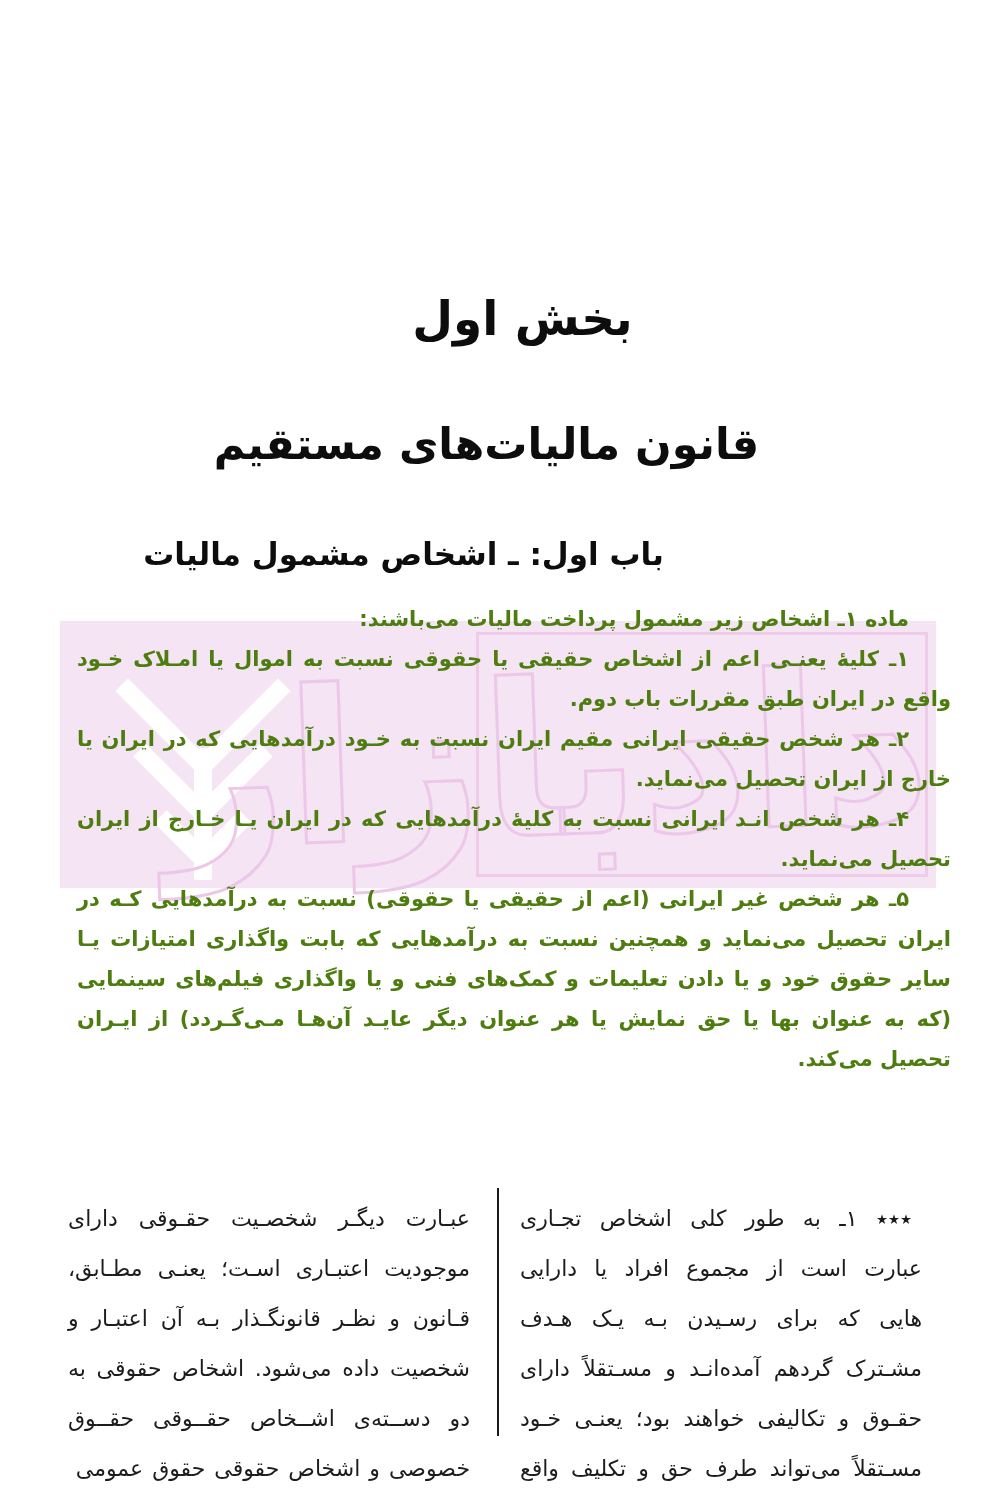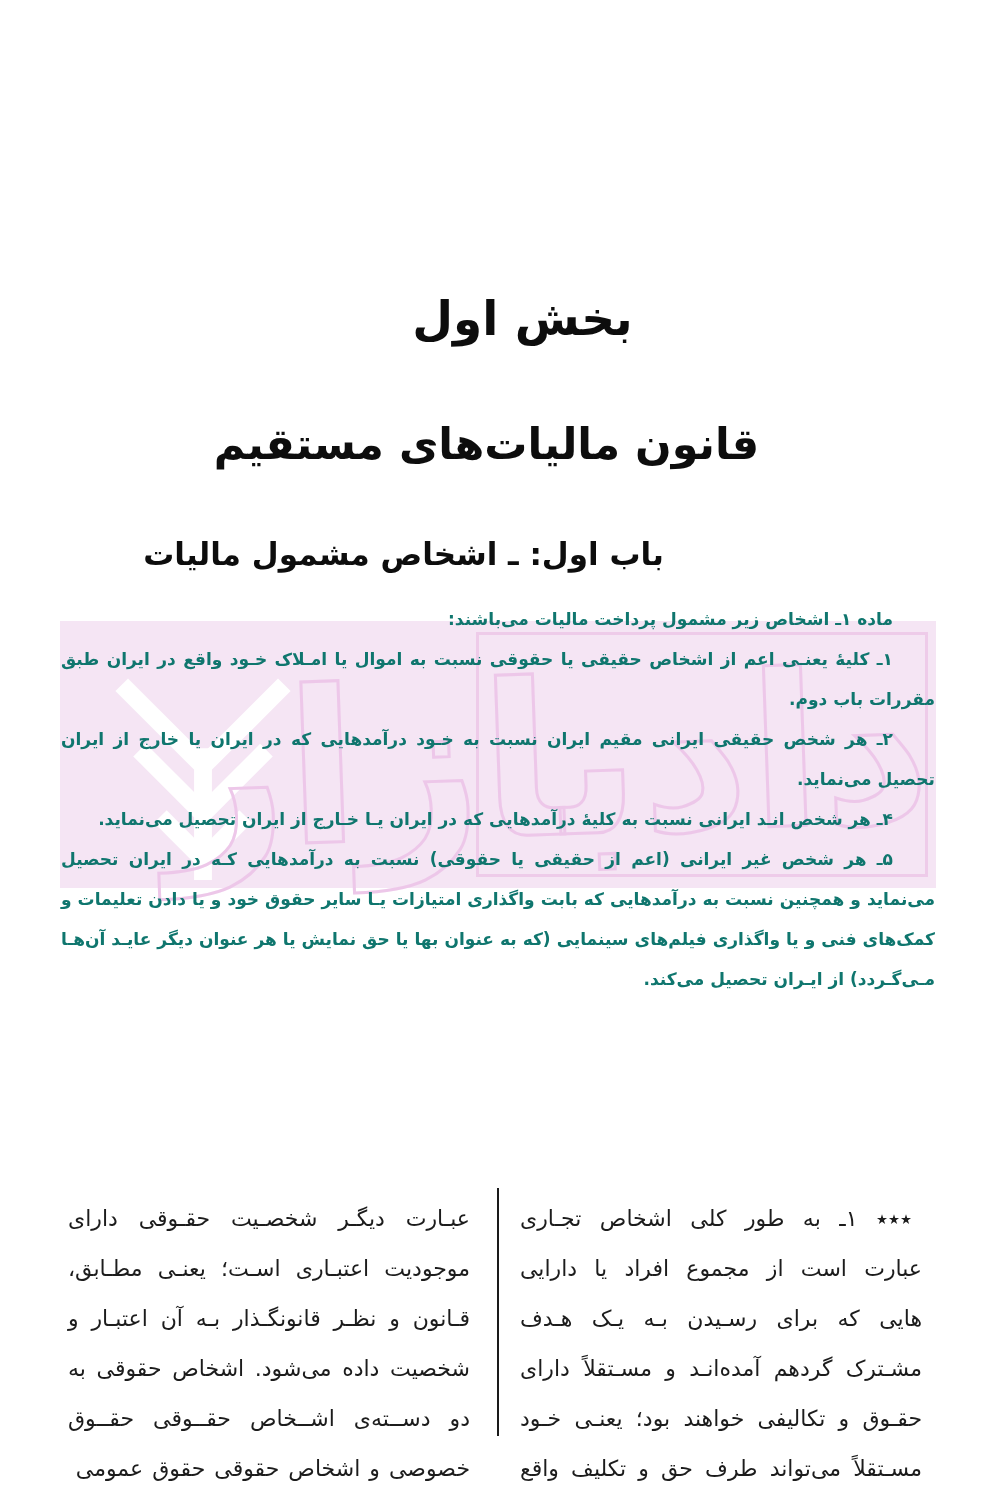--- a/index.html
+++ b/index.html
@@ -78,14 +78,14 @@
   
   .article {
     position: absolute;
-    left: 61px;
+    left: 77px;
     top: 599px;
     width: 874px;
     z-index: 2;
-    font-size: 17px;
+    font-size: 21px;
     font-weight: bold;
     text-align: justify;
-    color: #0f766e;
+    color: #4d7c0f;
   }
   .article p {
     margin: 0;

